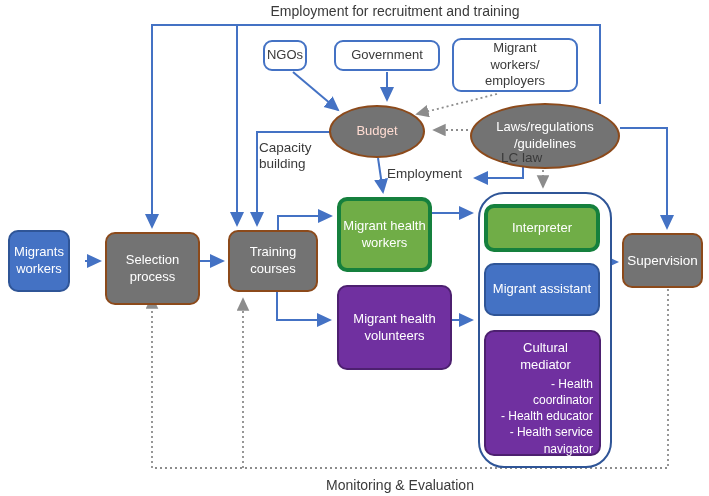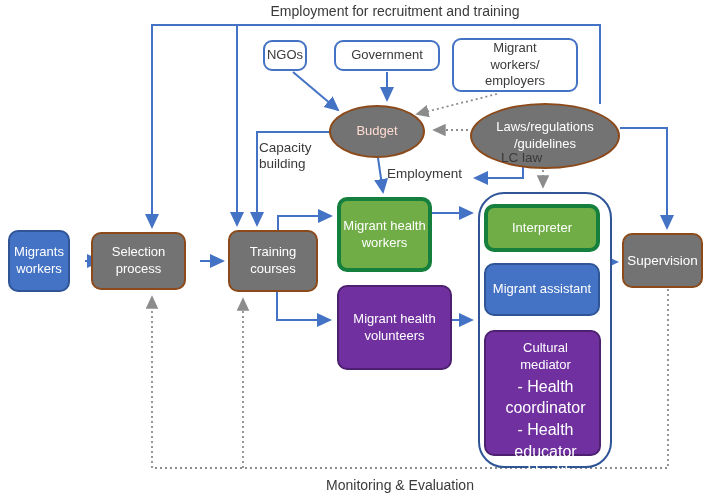--- a/index.html
+++ b/index.html
@@ -95,7 +95,7 @@
   <div class="node blue" style="left:8px;top:230px;width:62px;height:62px;">
     <span>Migrants workers</span>
   </div>
-  <div class="node orange" style="left:91px;top:232px;width:95px;height:58px;">
+  <div class="node orange" style="left:105px;top:232px;width:95px;height:73px;">
     <span>Selection process</span>
   </div>
   <div class="node orange" style="left:228px;top:230px;width:90px;height:62px;">

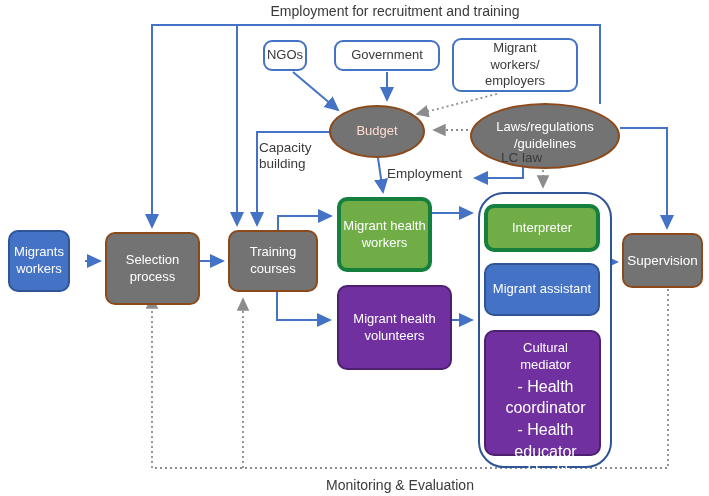--- a/index.html
+++ b/index.html
@@ -24,7 +24,7 @@
     position:absolute;background:#fff;border:2px solid #2F5597;border-radius:26px;
   }
   .cm-title{font-size:13px;margin-bottom:2px;}
-  .cm-item{font-size:16px;text-align:center;width:100%;line-height:1.35;}
+  .cm-item{font-size:12px;text-align:right;width:100%;line-height:1.35;}
   .cultural{justify-content:flex-start;padding:8px 6px 4px 12px;}
   svg{position:absolute;left:0;top:0;}
 </style>

